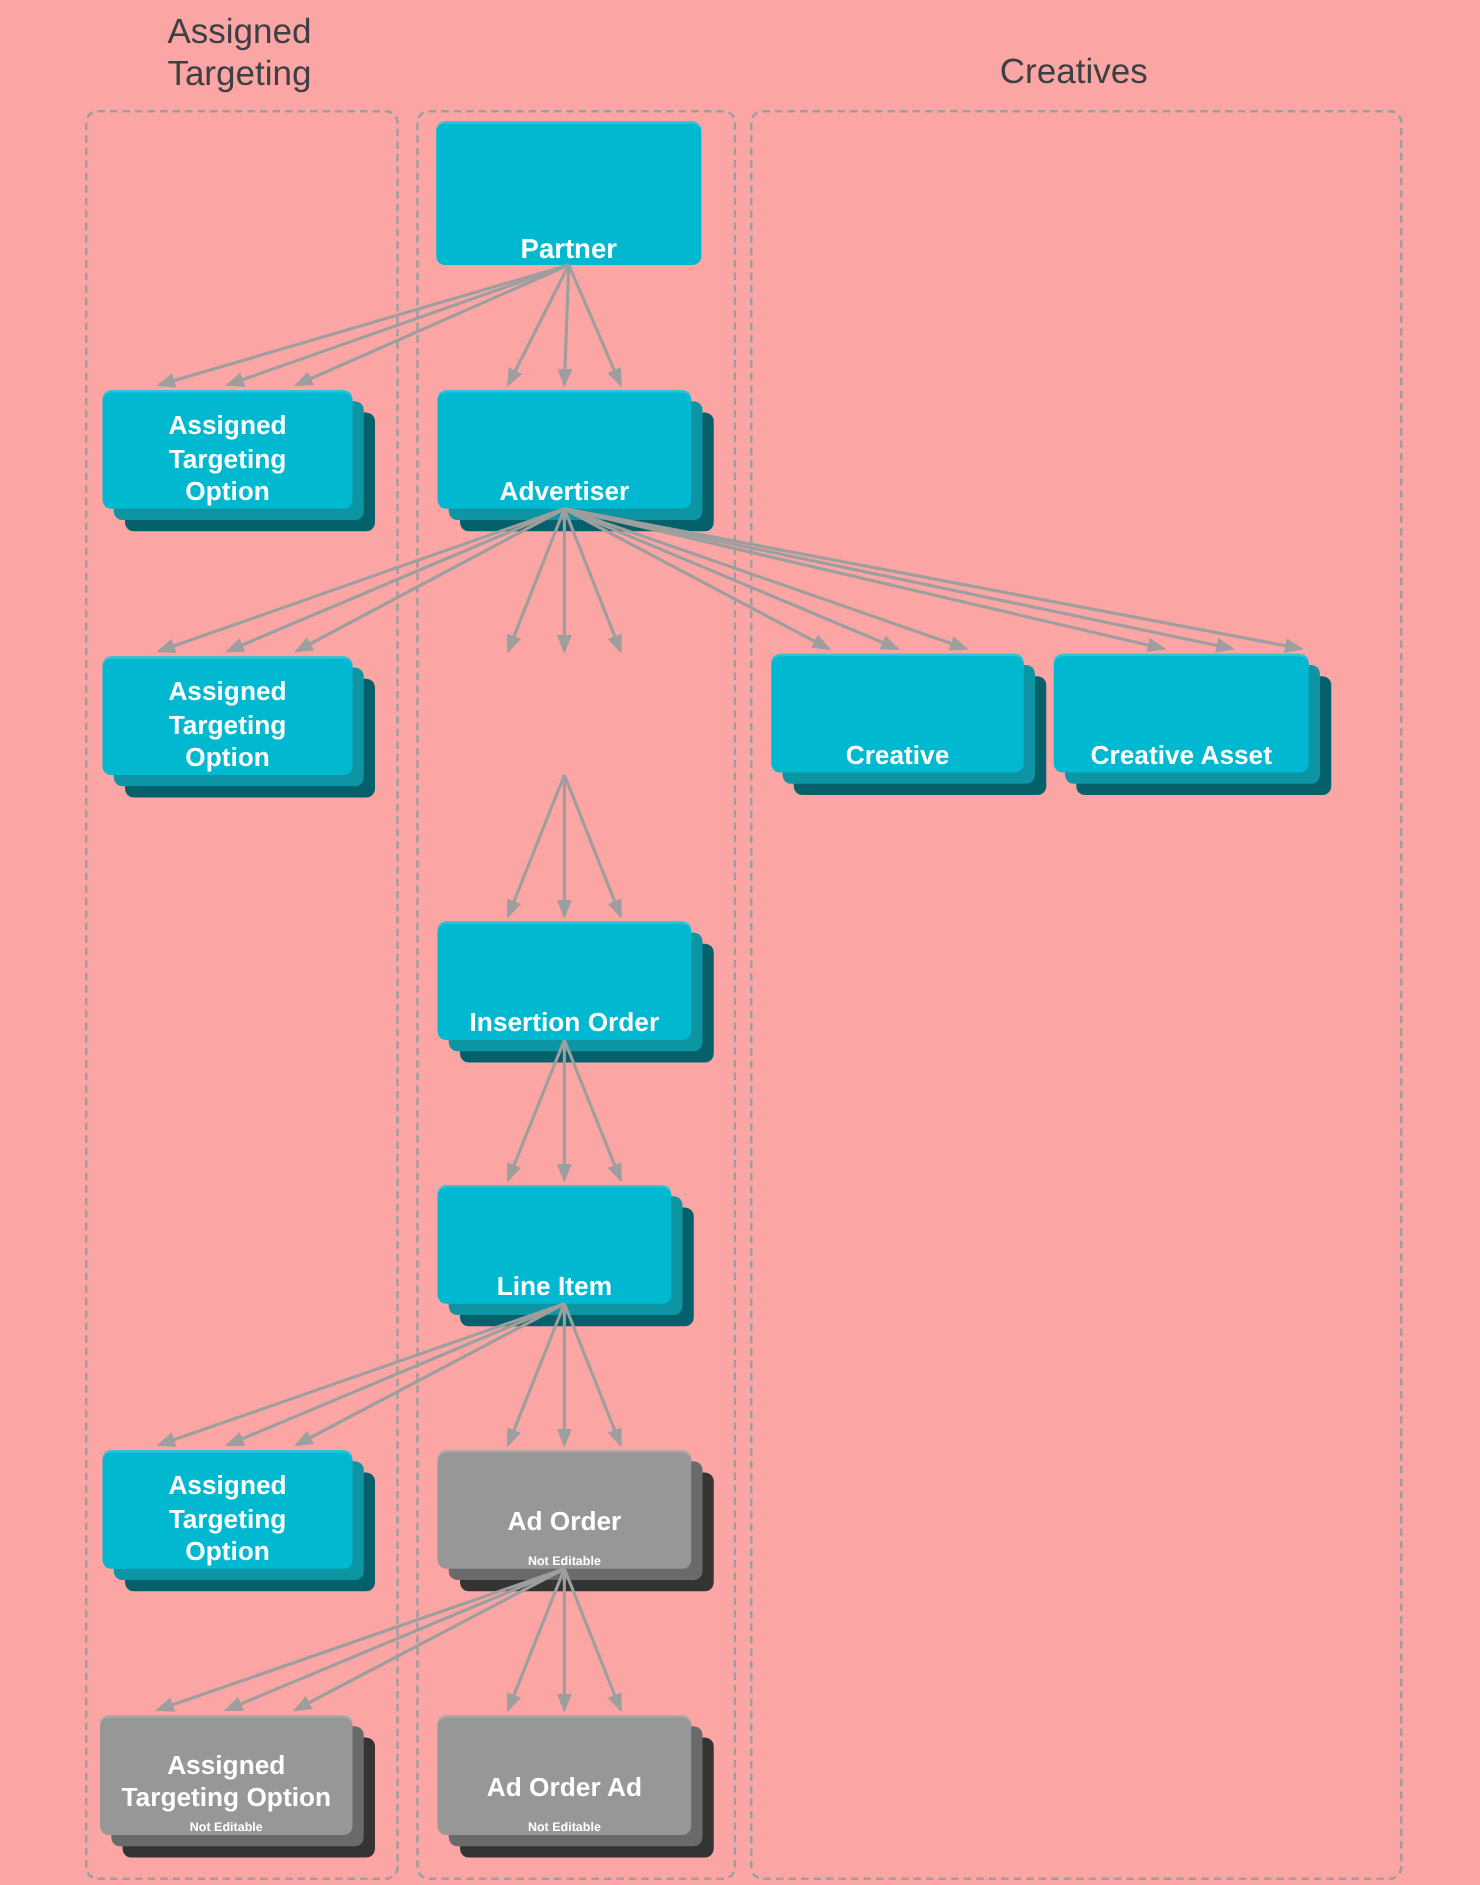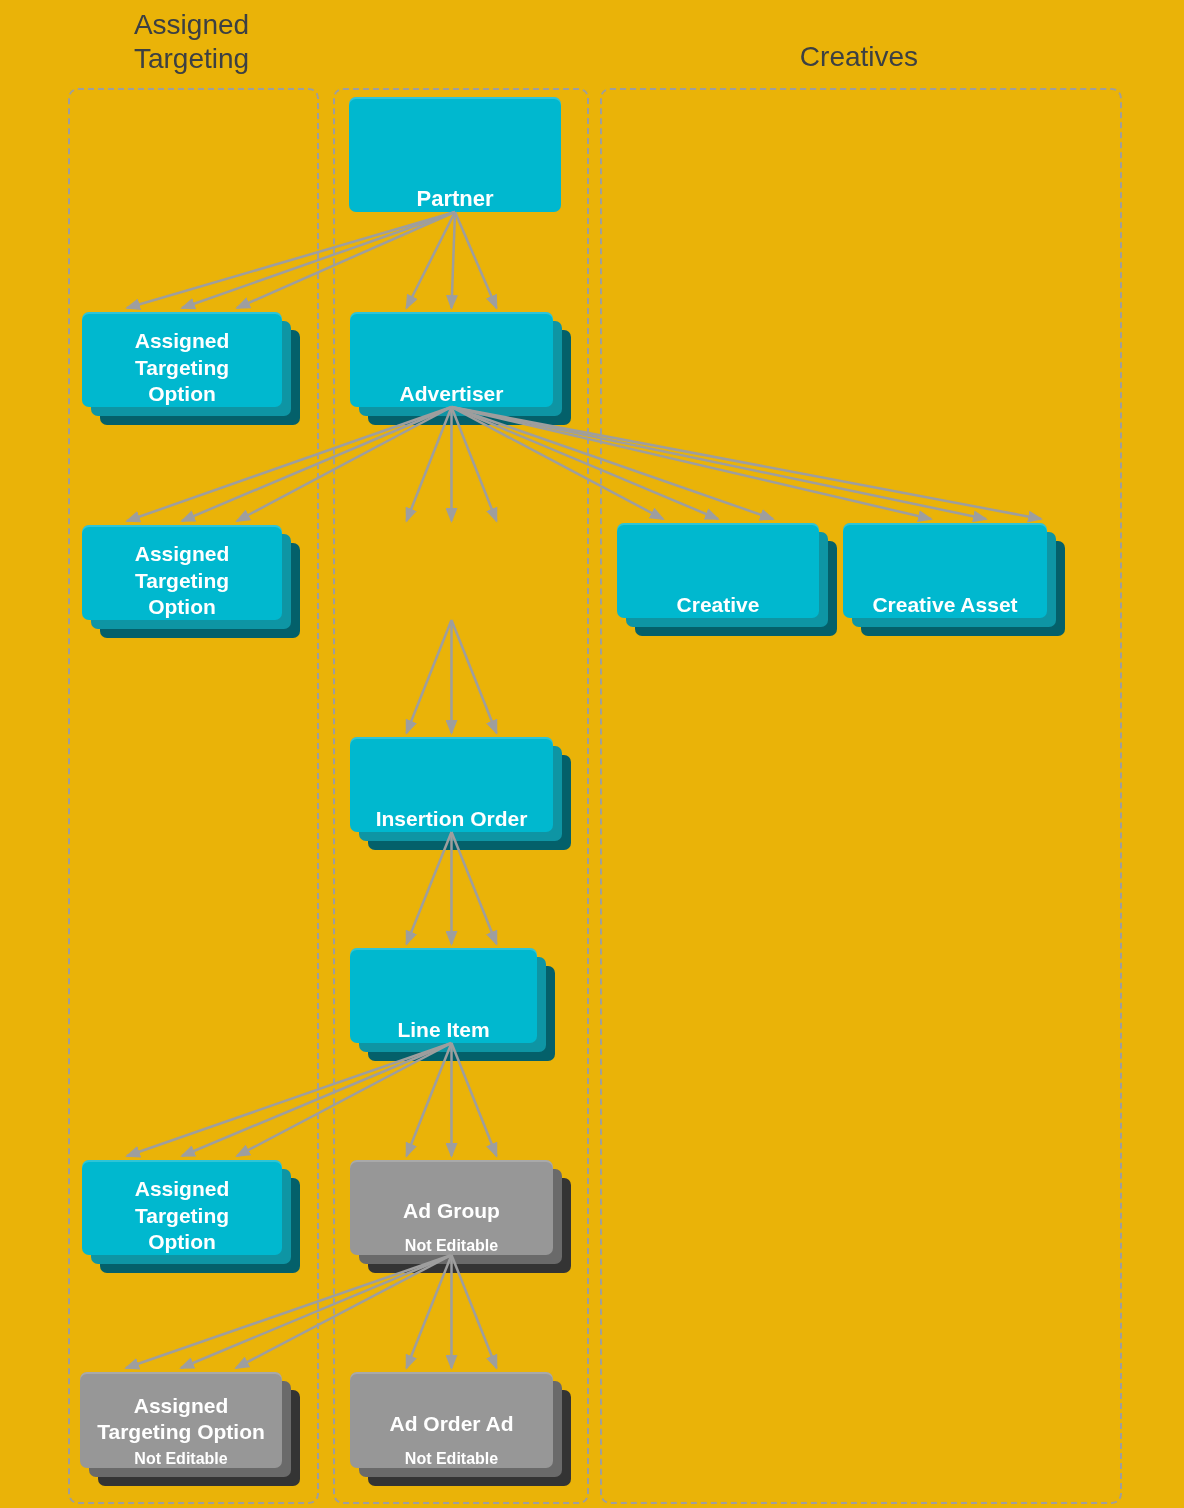--- a/index.html
+++ b/index.html
@@ -6,7 +6,7 @@
   #canvas{
     position:relative;
     width:1184px;height:1508px;
-    background:#eab308;
+    background:#fca5a5;
     font-family:"Liberation Sans", sans-serif;
     z-index:0;
     overflow:hidden;

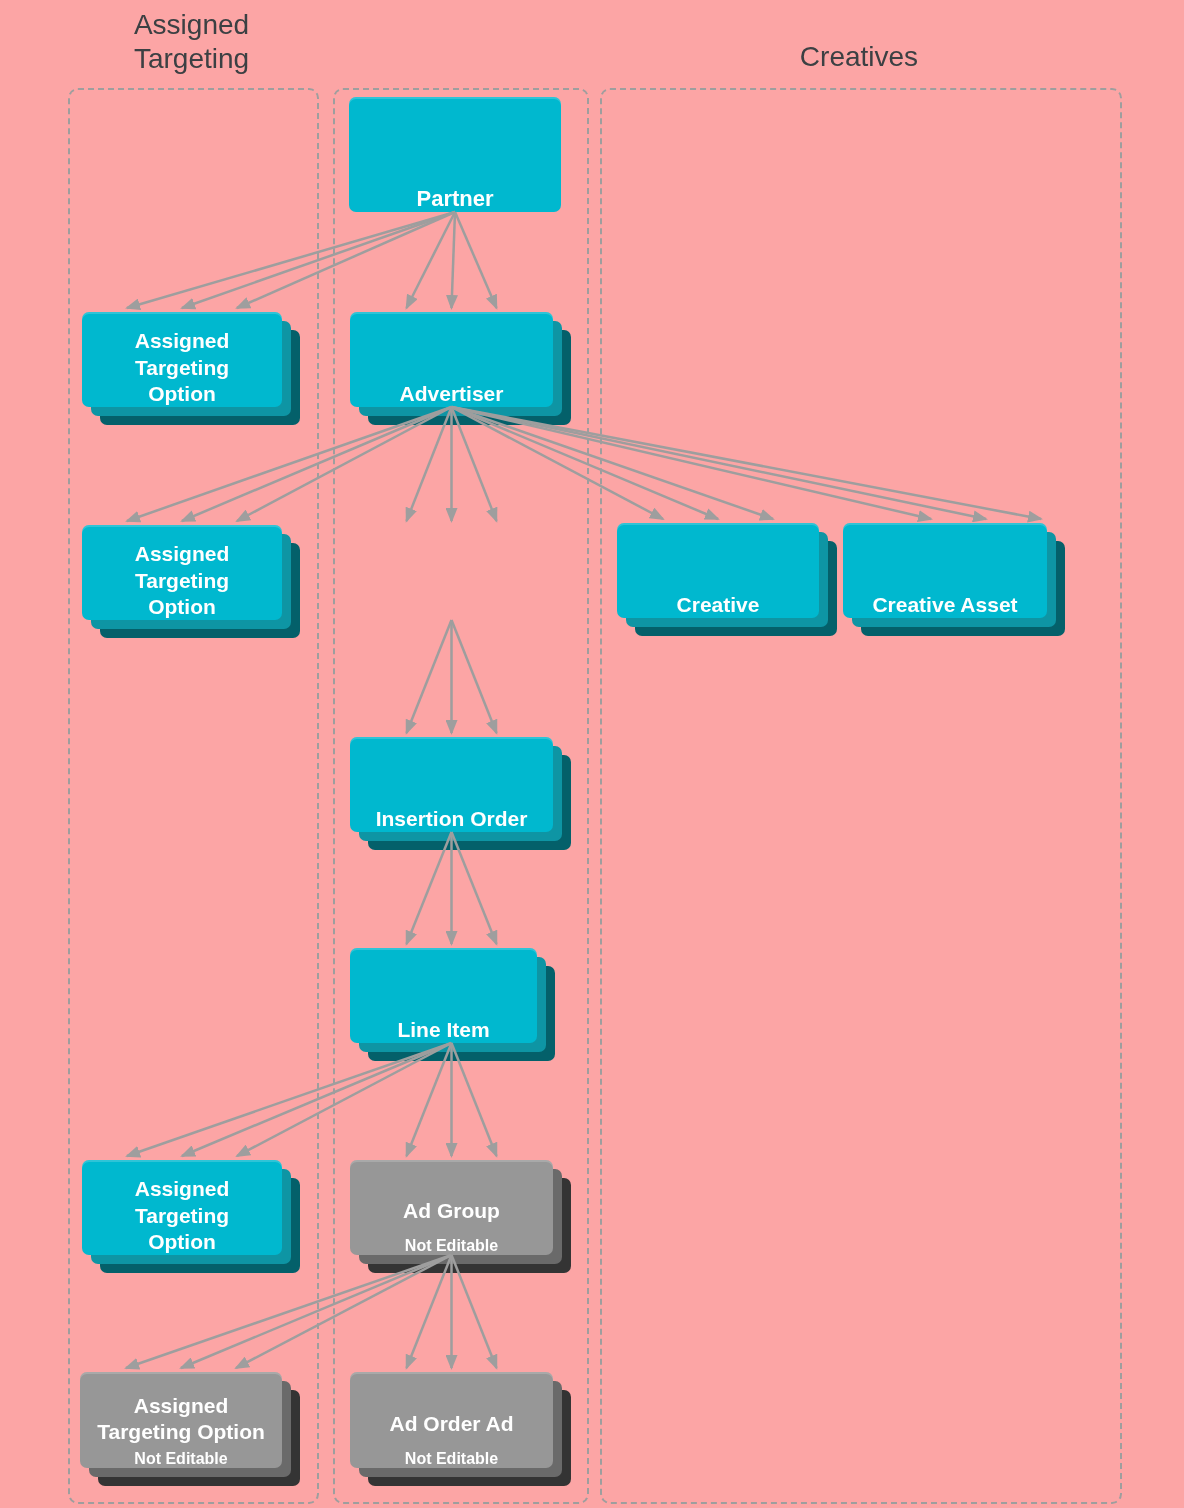--- a/index.html
+++ b/index.html
@@ -131,7 +131,7 @@
   </div>
 
   <div class="node gray stacked" style="left:350px;top:1160px;width:203px;height:95px">
-    <span class="label">Ad Group</span>
+    <span class="label">Ad Order</span>
     <span class="sublabel">Not Editable</span>
   </div>
 

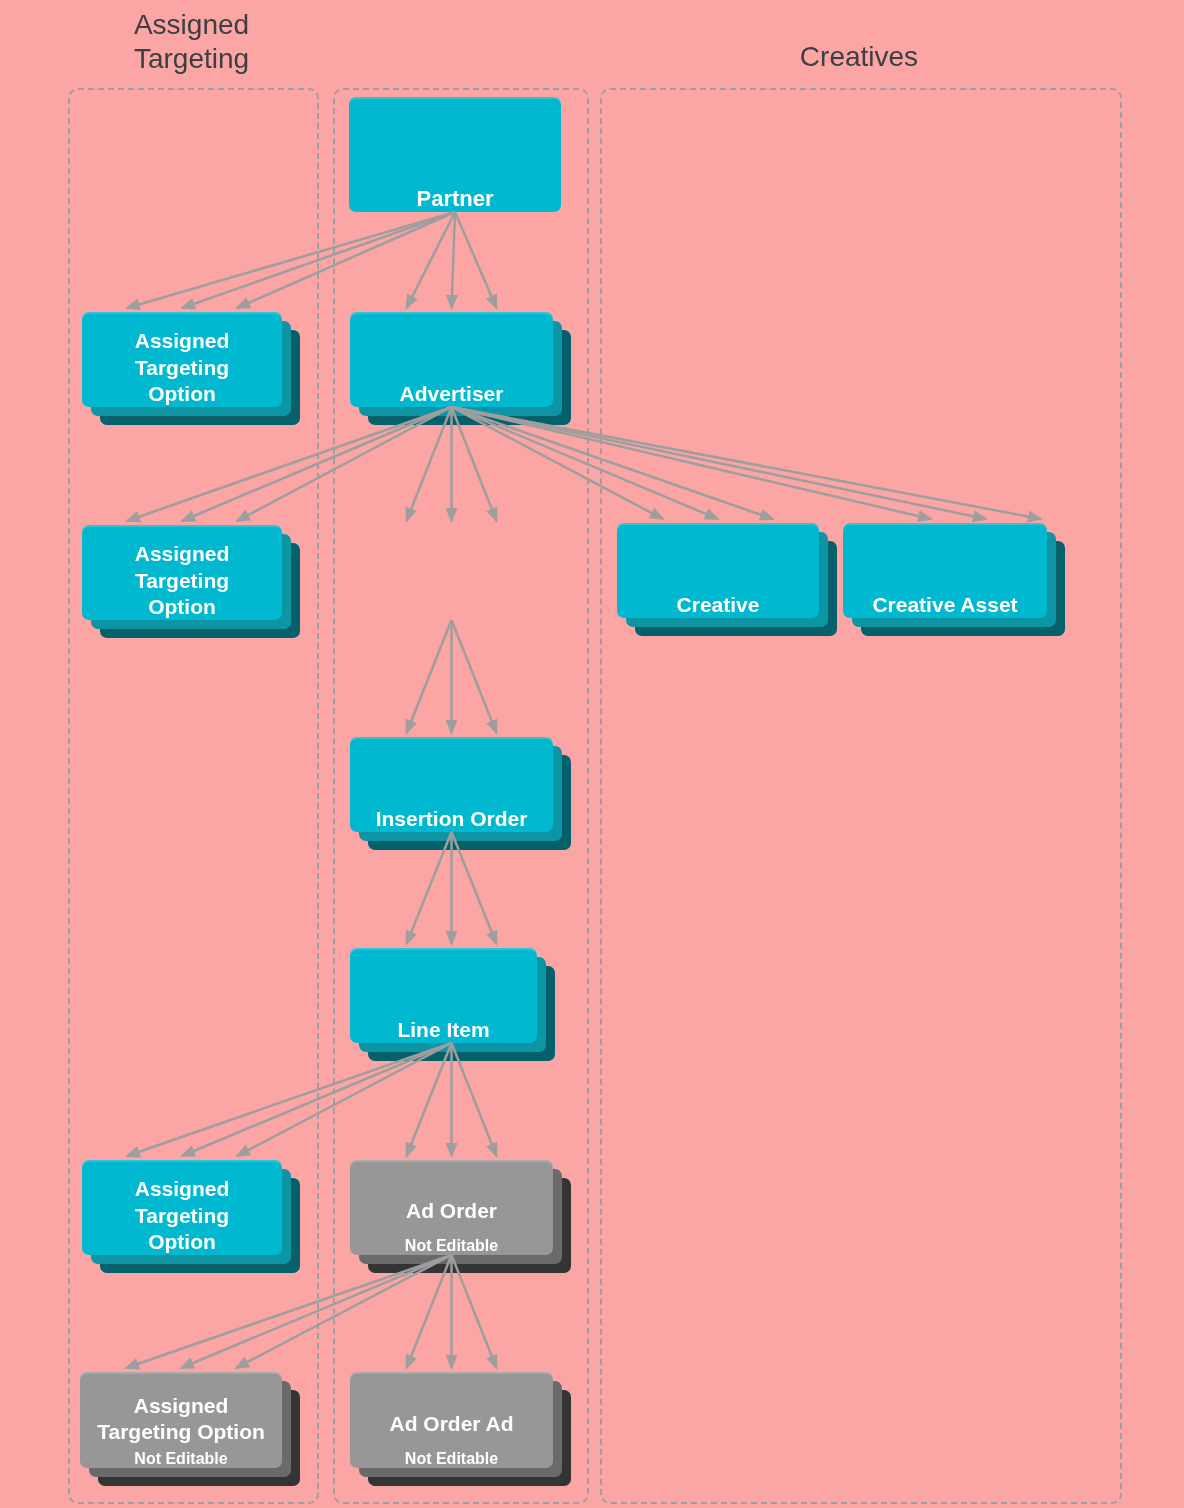--- a/index.html
+++ b/index.html
@@ -44,7 +44,7 @@
   }
   .node.big .label{font-size:22px;}
   .node .sublabel{
-    font-size:16px;
+    font-size:10px;
     margin-top:13px;
     white-space:pre-line;
   }

